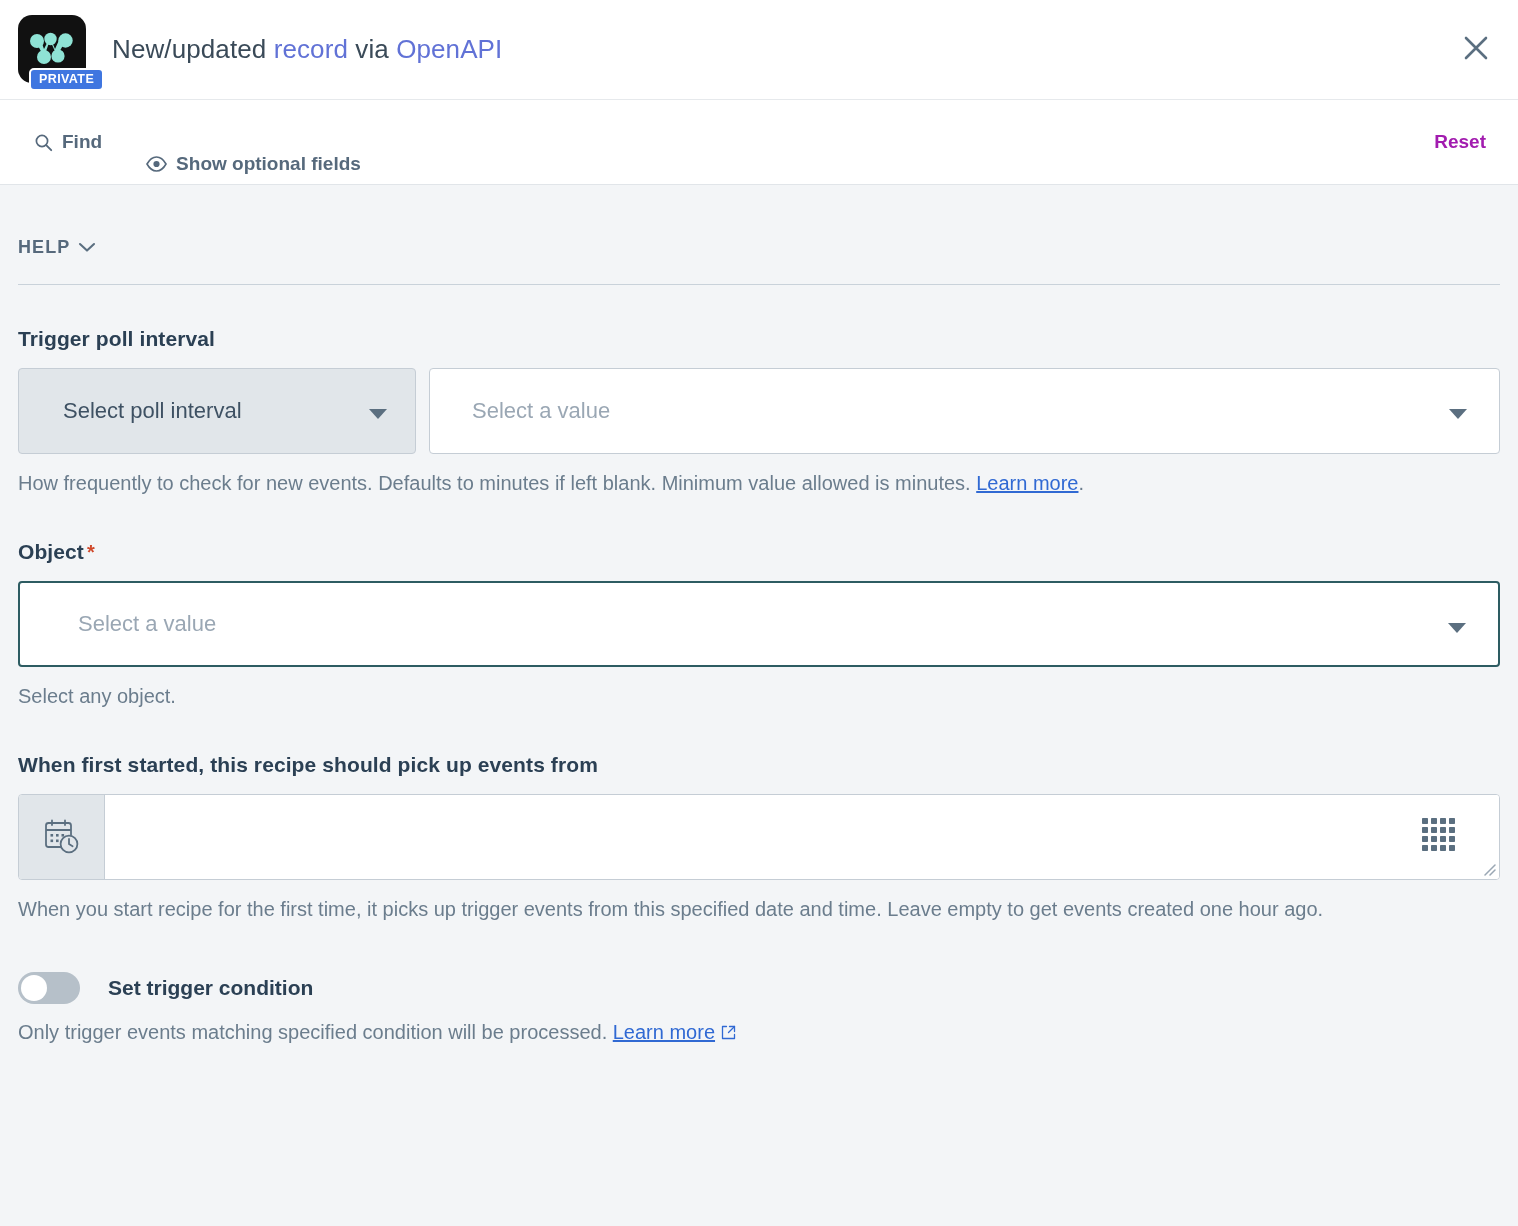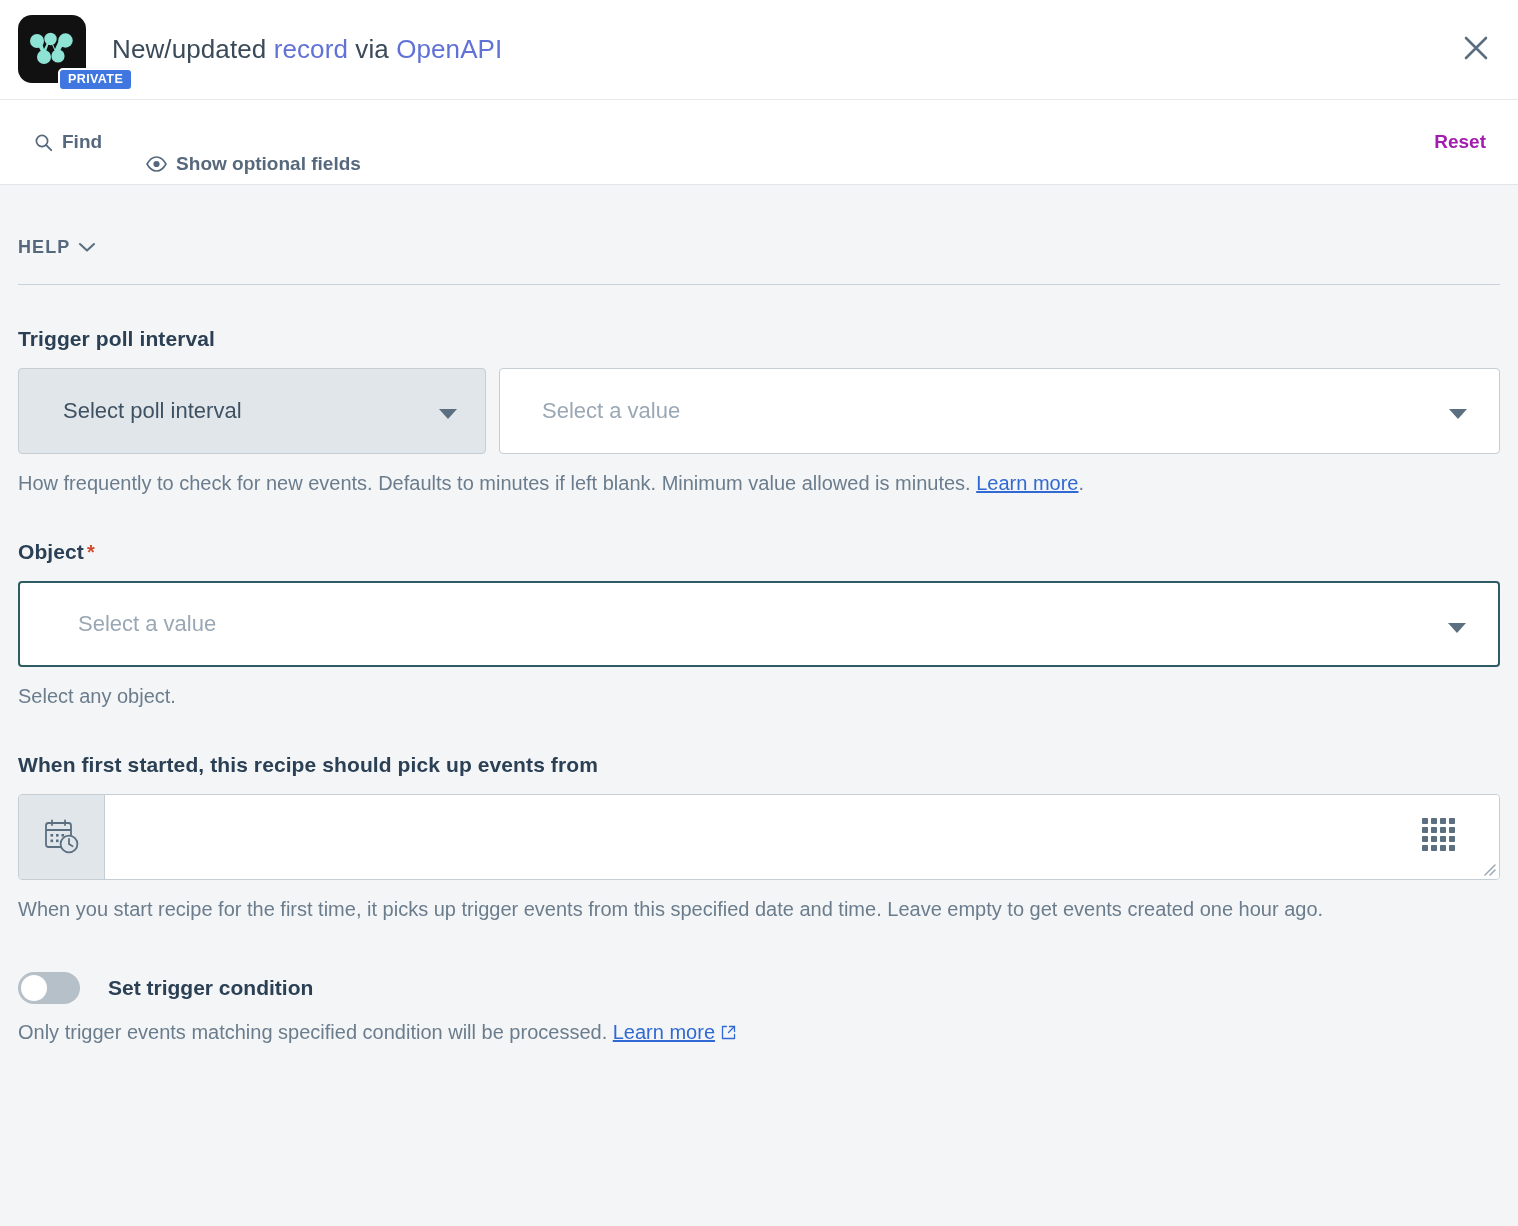--- a/index.html
+++ b/index.html
@@ -63,7 +63,6 @@
     border-radius: 5px;
     line-height: 1;
     border: 2px solid #ffffff;
-    margin-left: 29px;
   }
 
   .header-title {

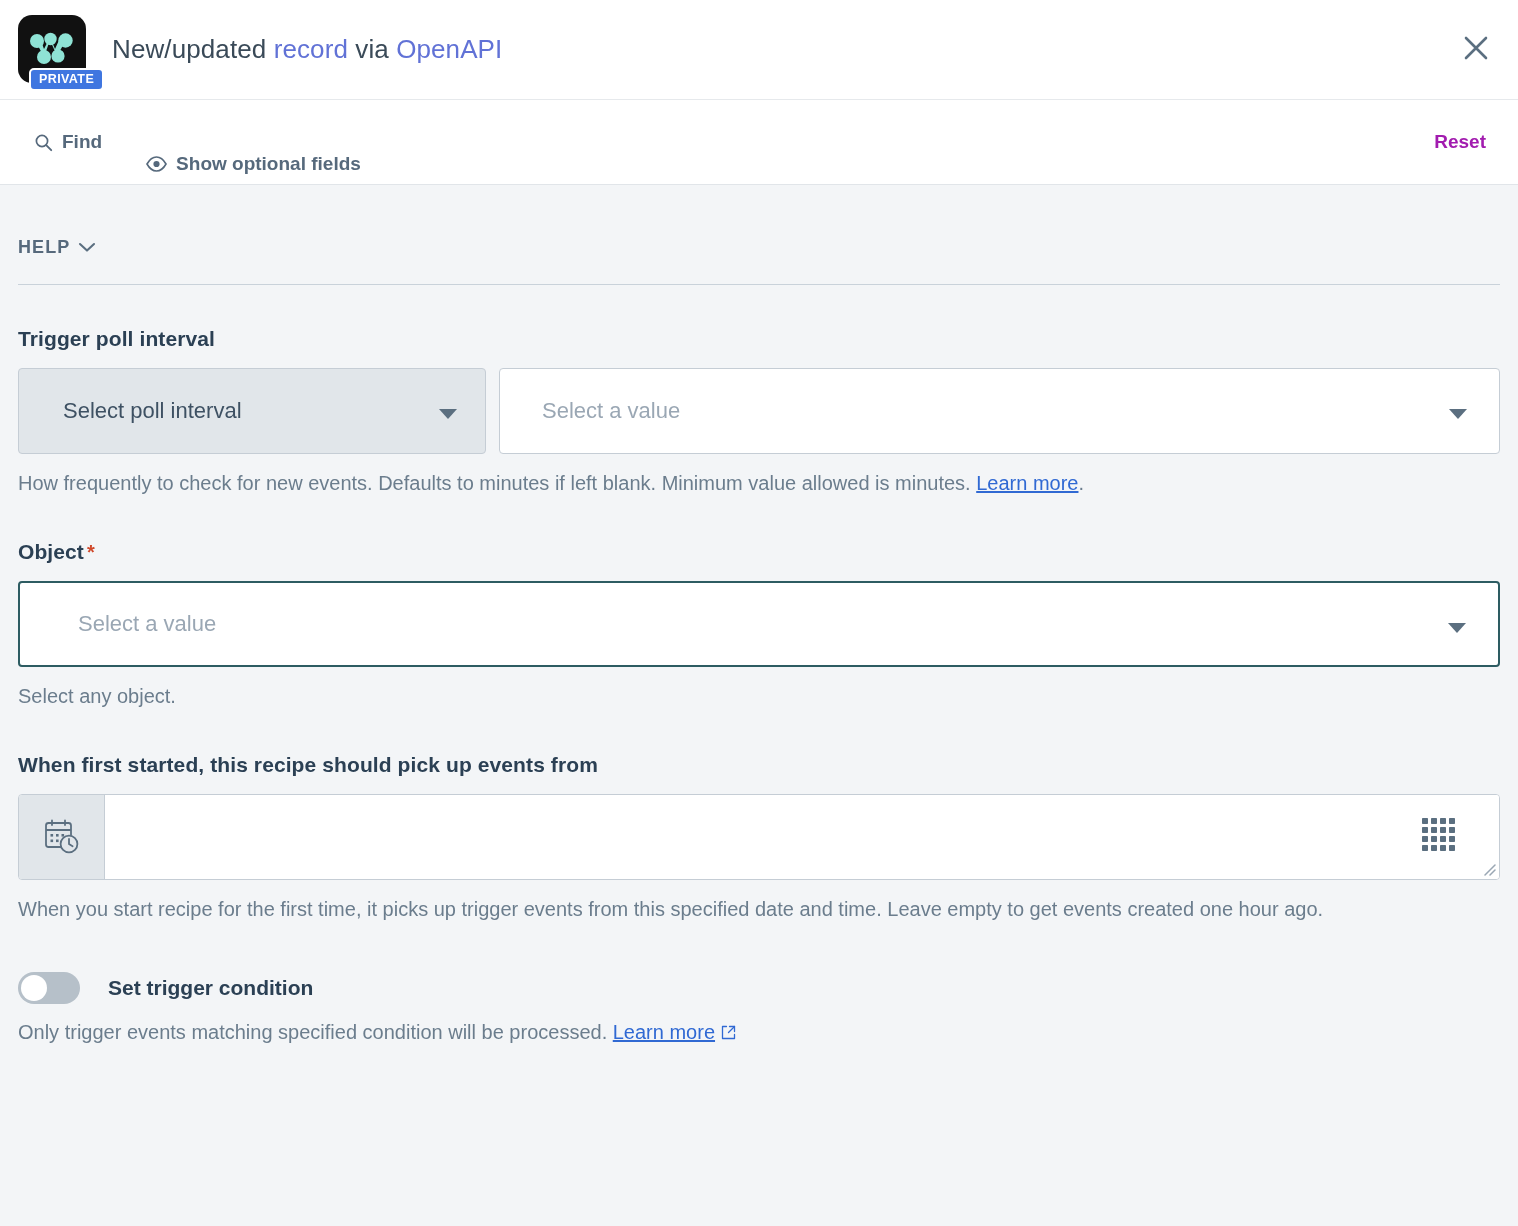--- a/index.html
+++ b/index.html
@@ -169,7 +169,7 @@
   .field-row { display: flex; gap: 13px; }
 
   .select-btn {
-    width: 468px;
+    width: 398px;
     height: 86px;
     background: #e1e6ea;
     border: 1px solid #c5cdd5;

